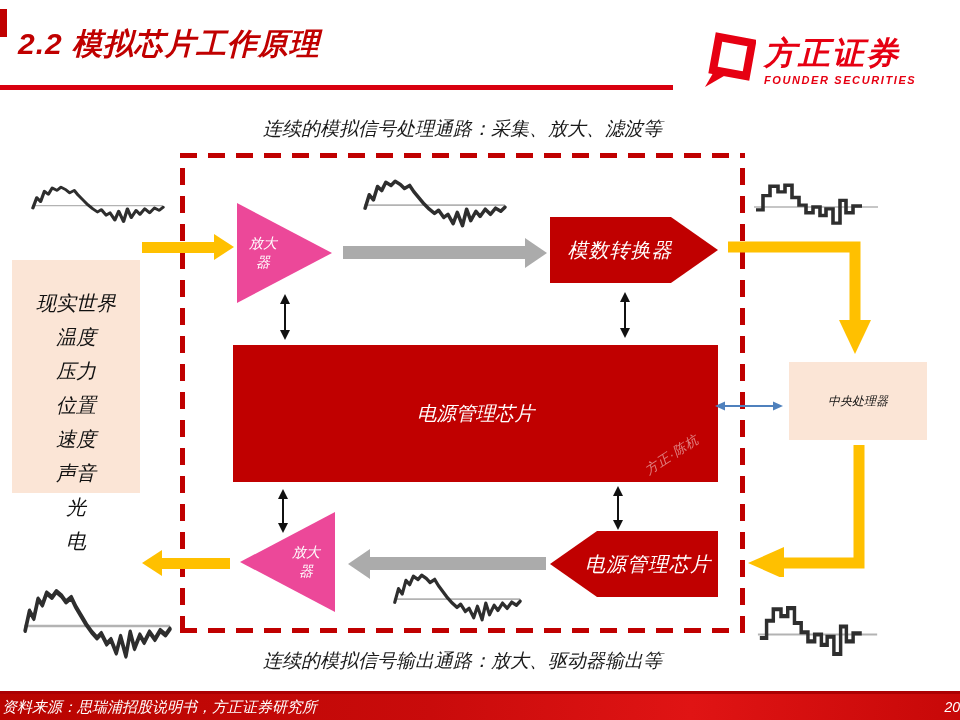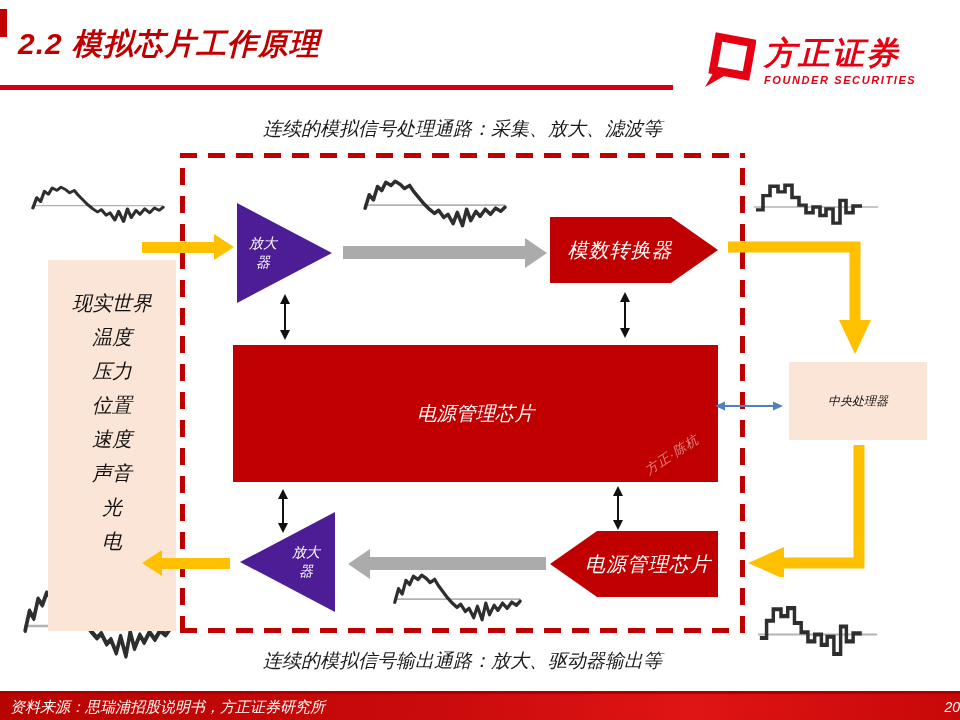--- a/index.html
+++ b/index.html
@@ -42,7 +42,7 @@
        font-size:12px;display:flex;align-items:center;justify-content:center;}
 
   
-  .amp{position:absolute;width:95px;height:100px;background:#4c1d95;color:#fff;font-size:14px;line-height:19px;}
+  .amp{position:absolute;width:95px;height:100px;background:#ec4899;color:#fff;font-size:14px;line-height:19px;}
   .amp.right{left:237px;top:203px;clip-path:polygon(0 0,100% 50%,0 100%);}
   .amp.left {left:240px;top:512px;clip-path:polygon(100% 0,0 50%,100% 100%);}
   .amp-label{position:absolute;width:32px;text-align:center;top:31px;}

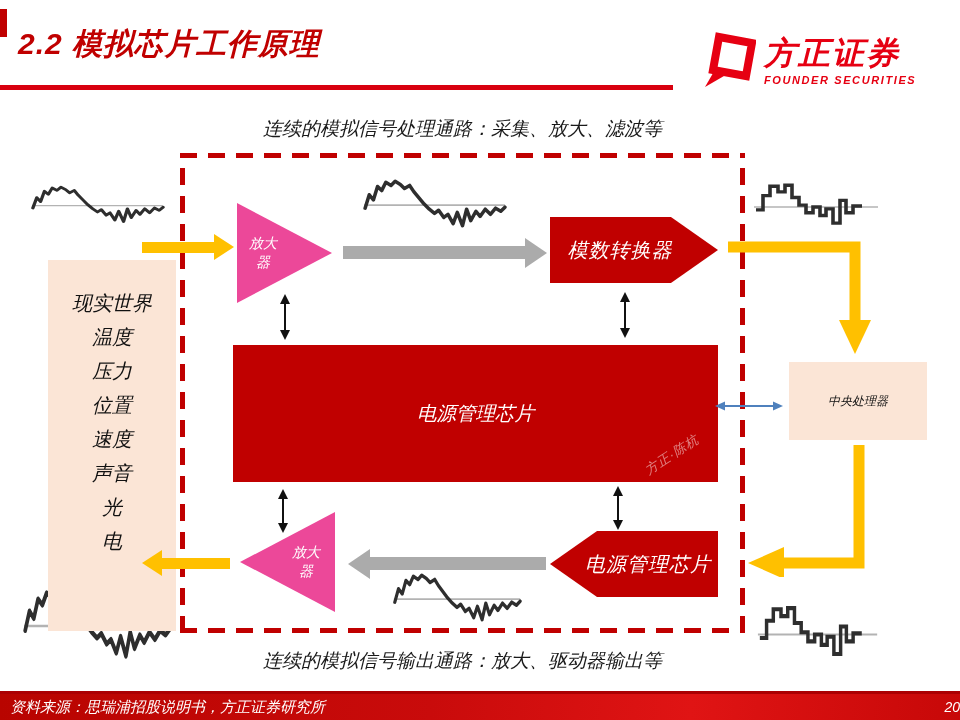--- a/index.html
+++ b/index.html
@@ -31,8 +31,8 @@
       repeating-linear-gradient(0deg,#C00000 0 17px,transparent 17px 28px) top right / 5px 100% no-repeat;}
 
   
-  .real-world{position:absolute;left:12px;top:260px;width:128px;height:371px;background:#FBE5D6;
-              text-align:center;color:#111;font-size:20px;line-height:34px;padding-top:26px;box-sizing:border-box;margin-left:36px;}
+  .real-world{position:absolute;left:12px;top:260px;width:128px;height:233px;background:#FBE5D6;
+              text-align:center;color:#111;font-size:20px;line-height:34px;padding-top:26px;box-sizing:border-box;}
   .pmic{position:absolute;left:233px;top:345px;width:485px;height:137px;background:#C00000;color:#fff;
         display:flex;flex-direction:column;justify-content:center;align-items:center;
         font-size:19.5px;line-height:31px;text-align:center;}

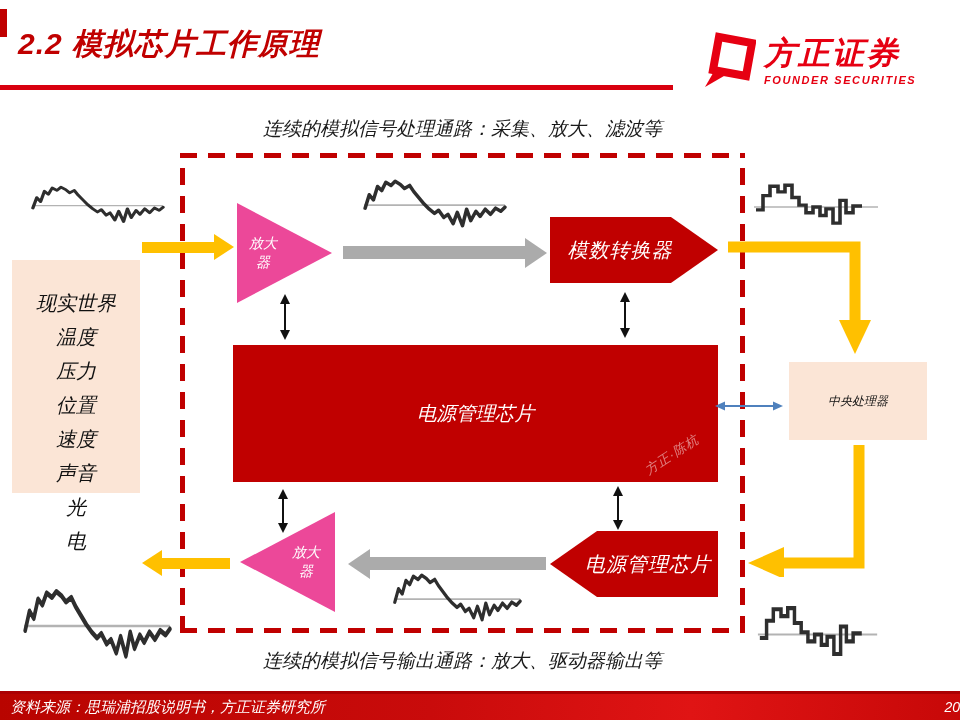--- a/index.html
+++ b/index.html
@@ -70,7 +70,7 @@
   .footer{position:absolute;left:0;top:691px;width:960px;height:29px;box-sizing:border-box;
           background:linear-gradient(95deg,#b80400 0%,#c90b0b 45%,#e01414 72%,#c70808 100%);
           border-top:3px solid #AB0003;color:#fff;font-size:15px;display:flex;align-items:center;}
-  .footer .src{margin-left:10px;}
+  .footer .src{margin-left:2px;}
   .footer .pg{margin-left:auto;font-size:14px;}
 </style>
 </head>

